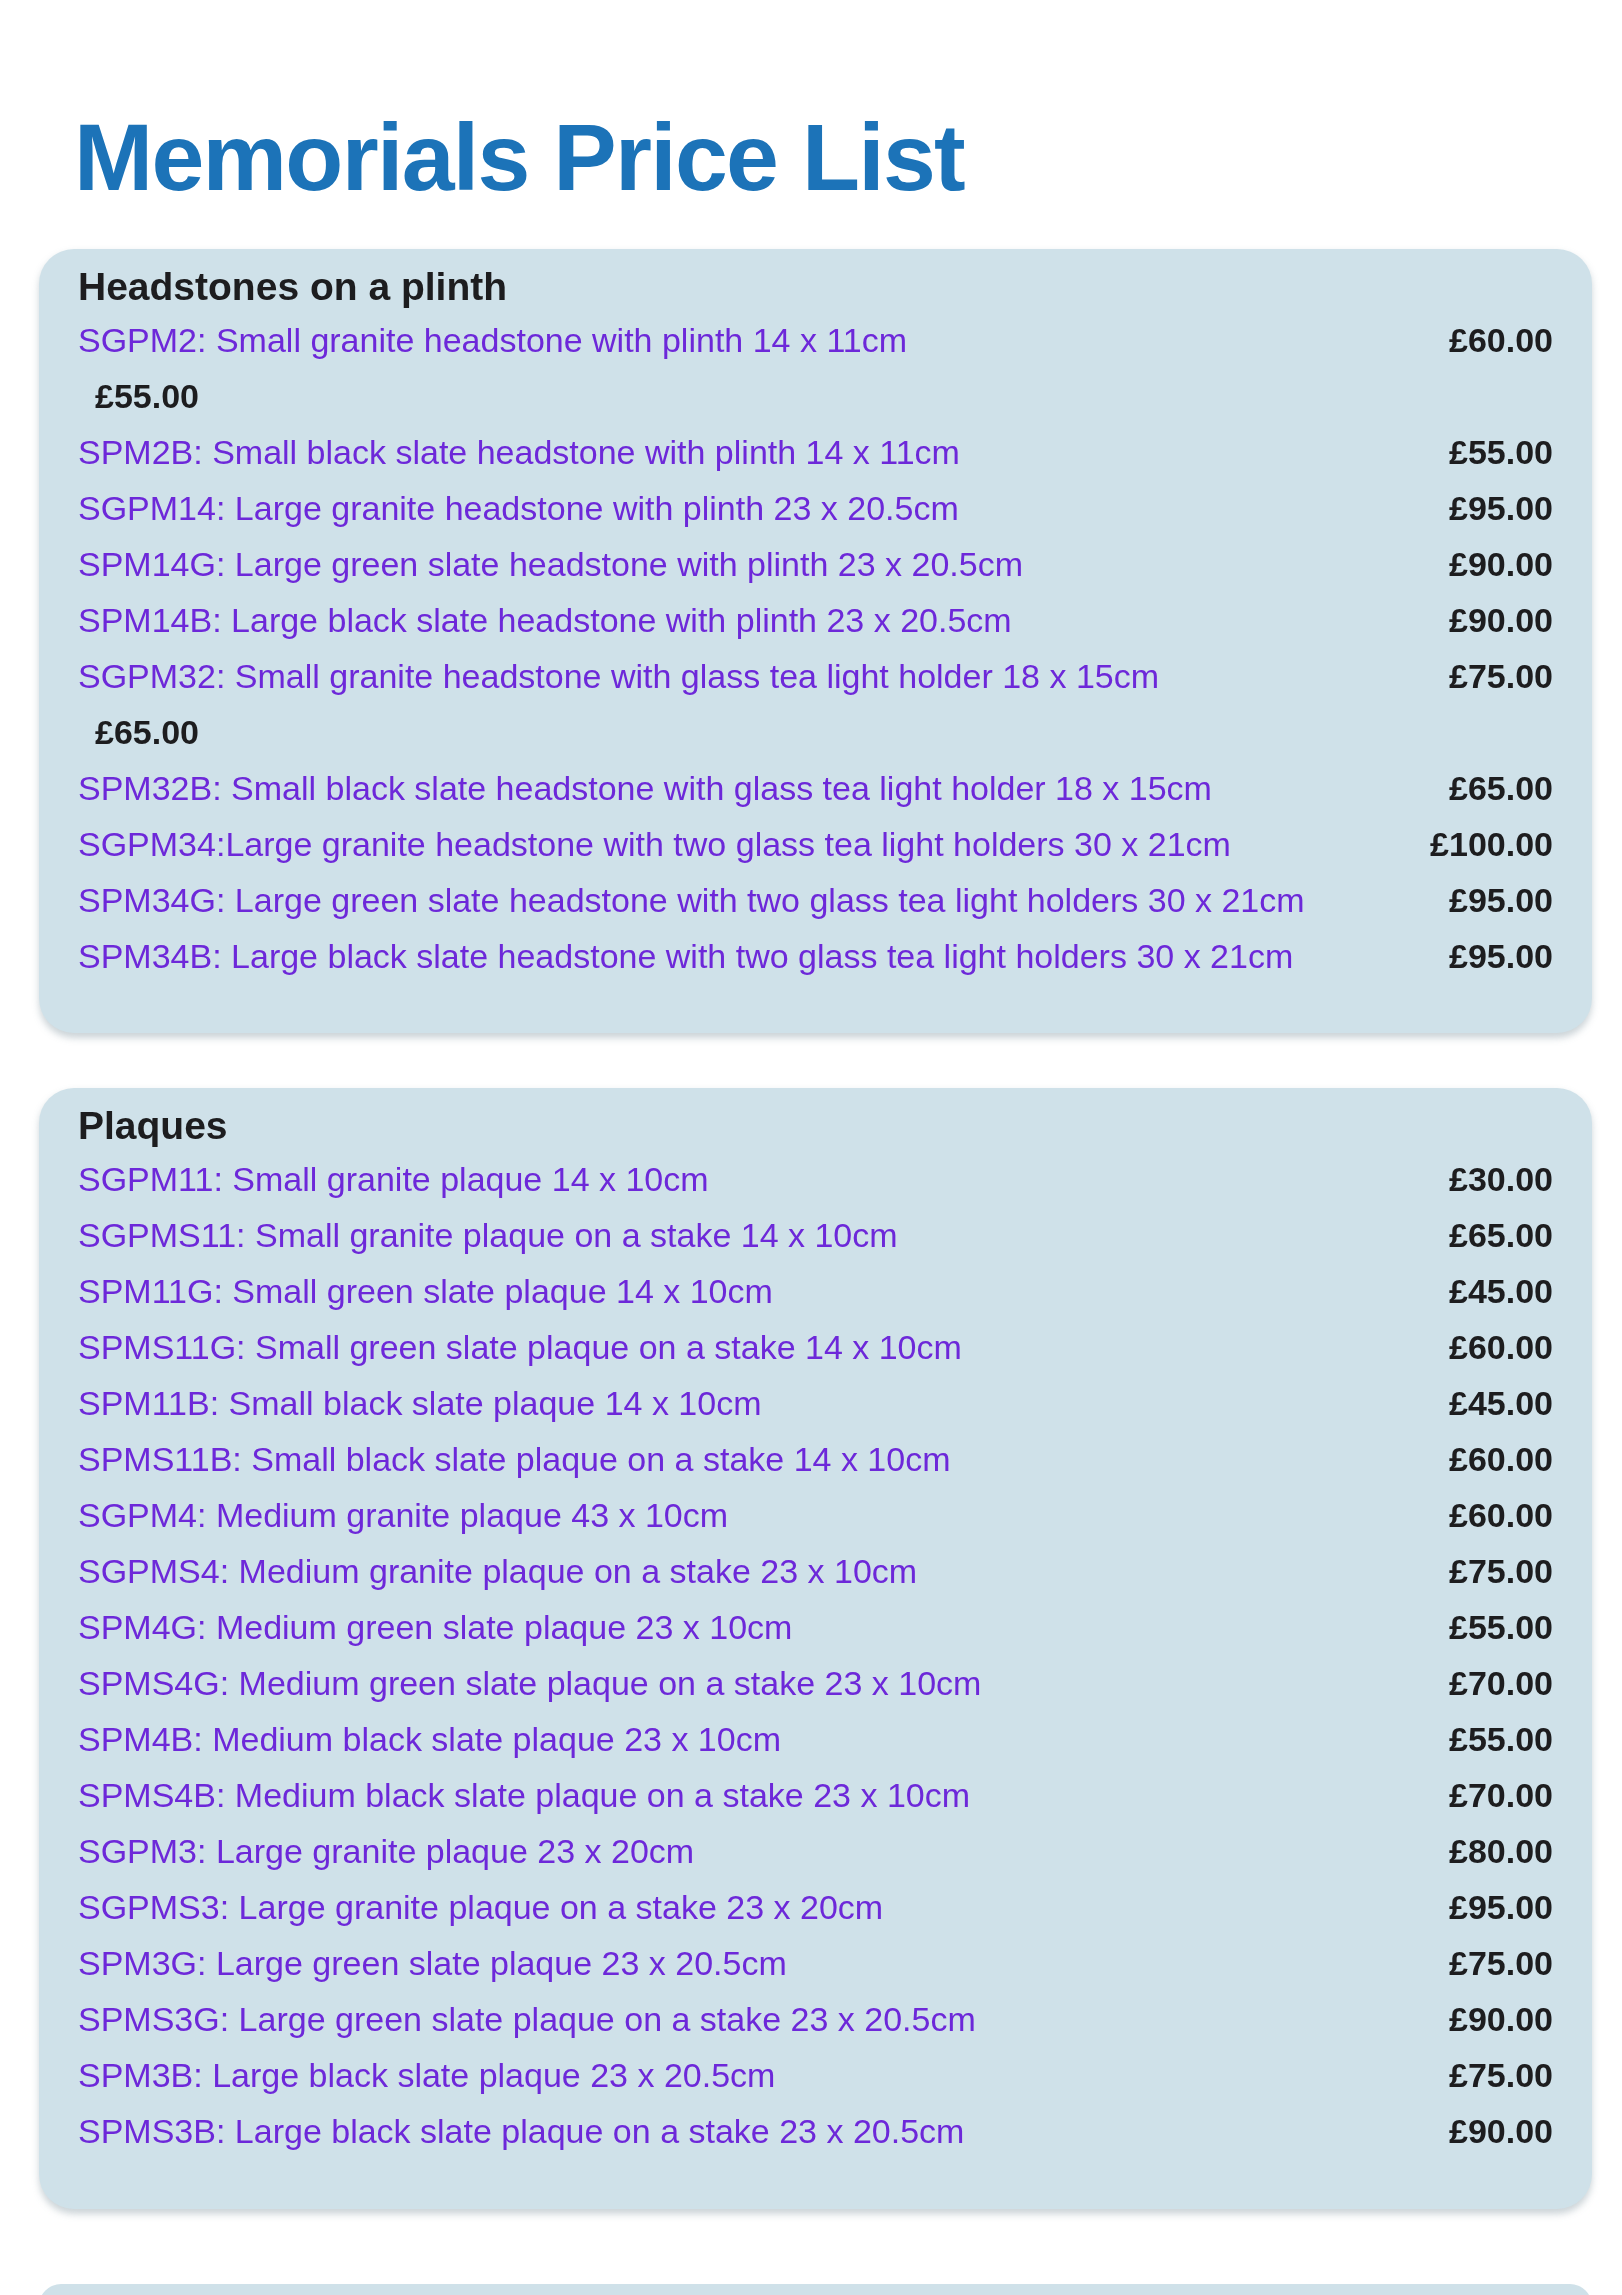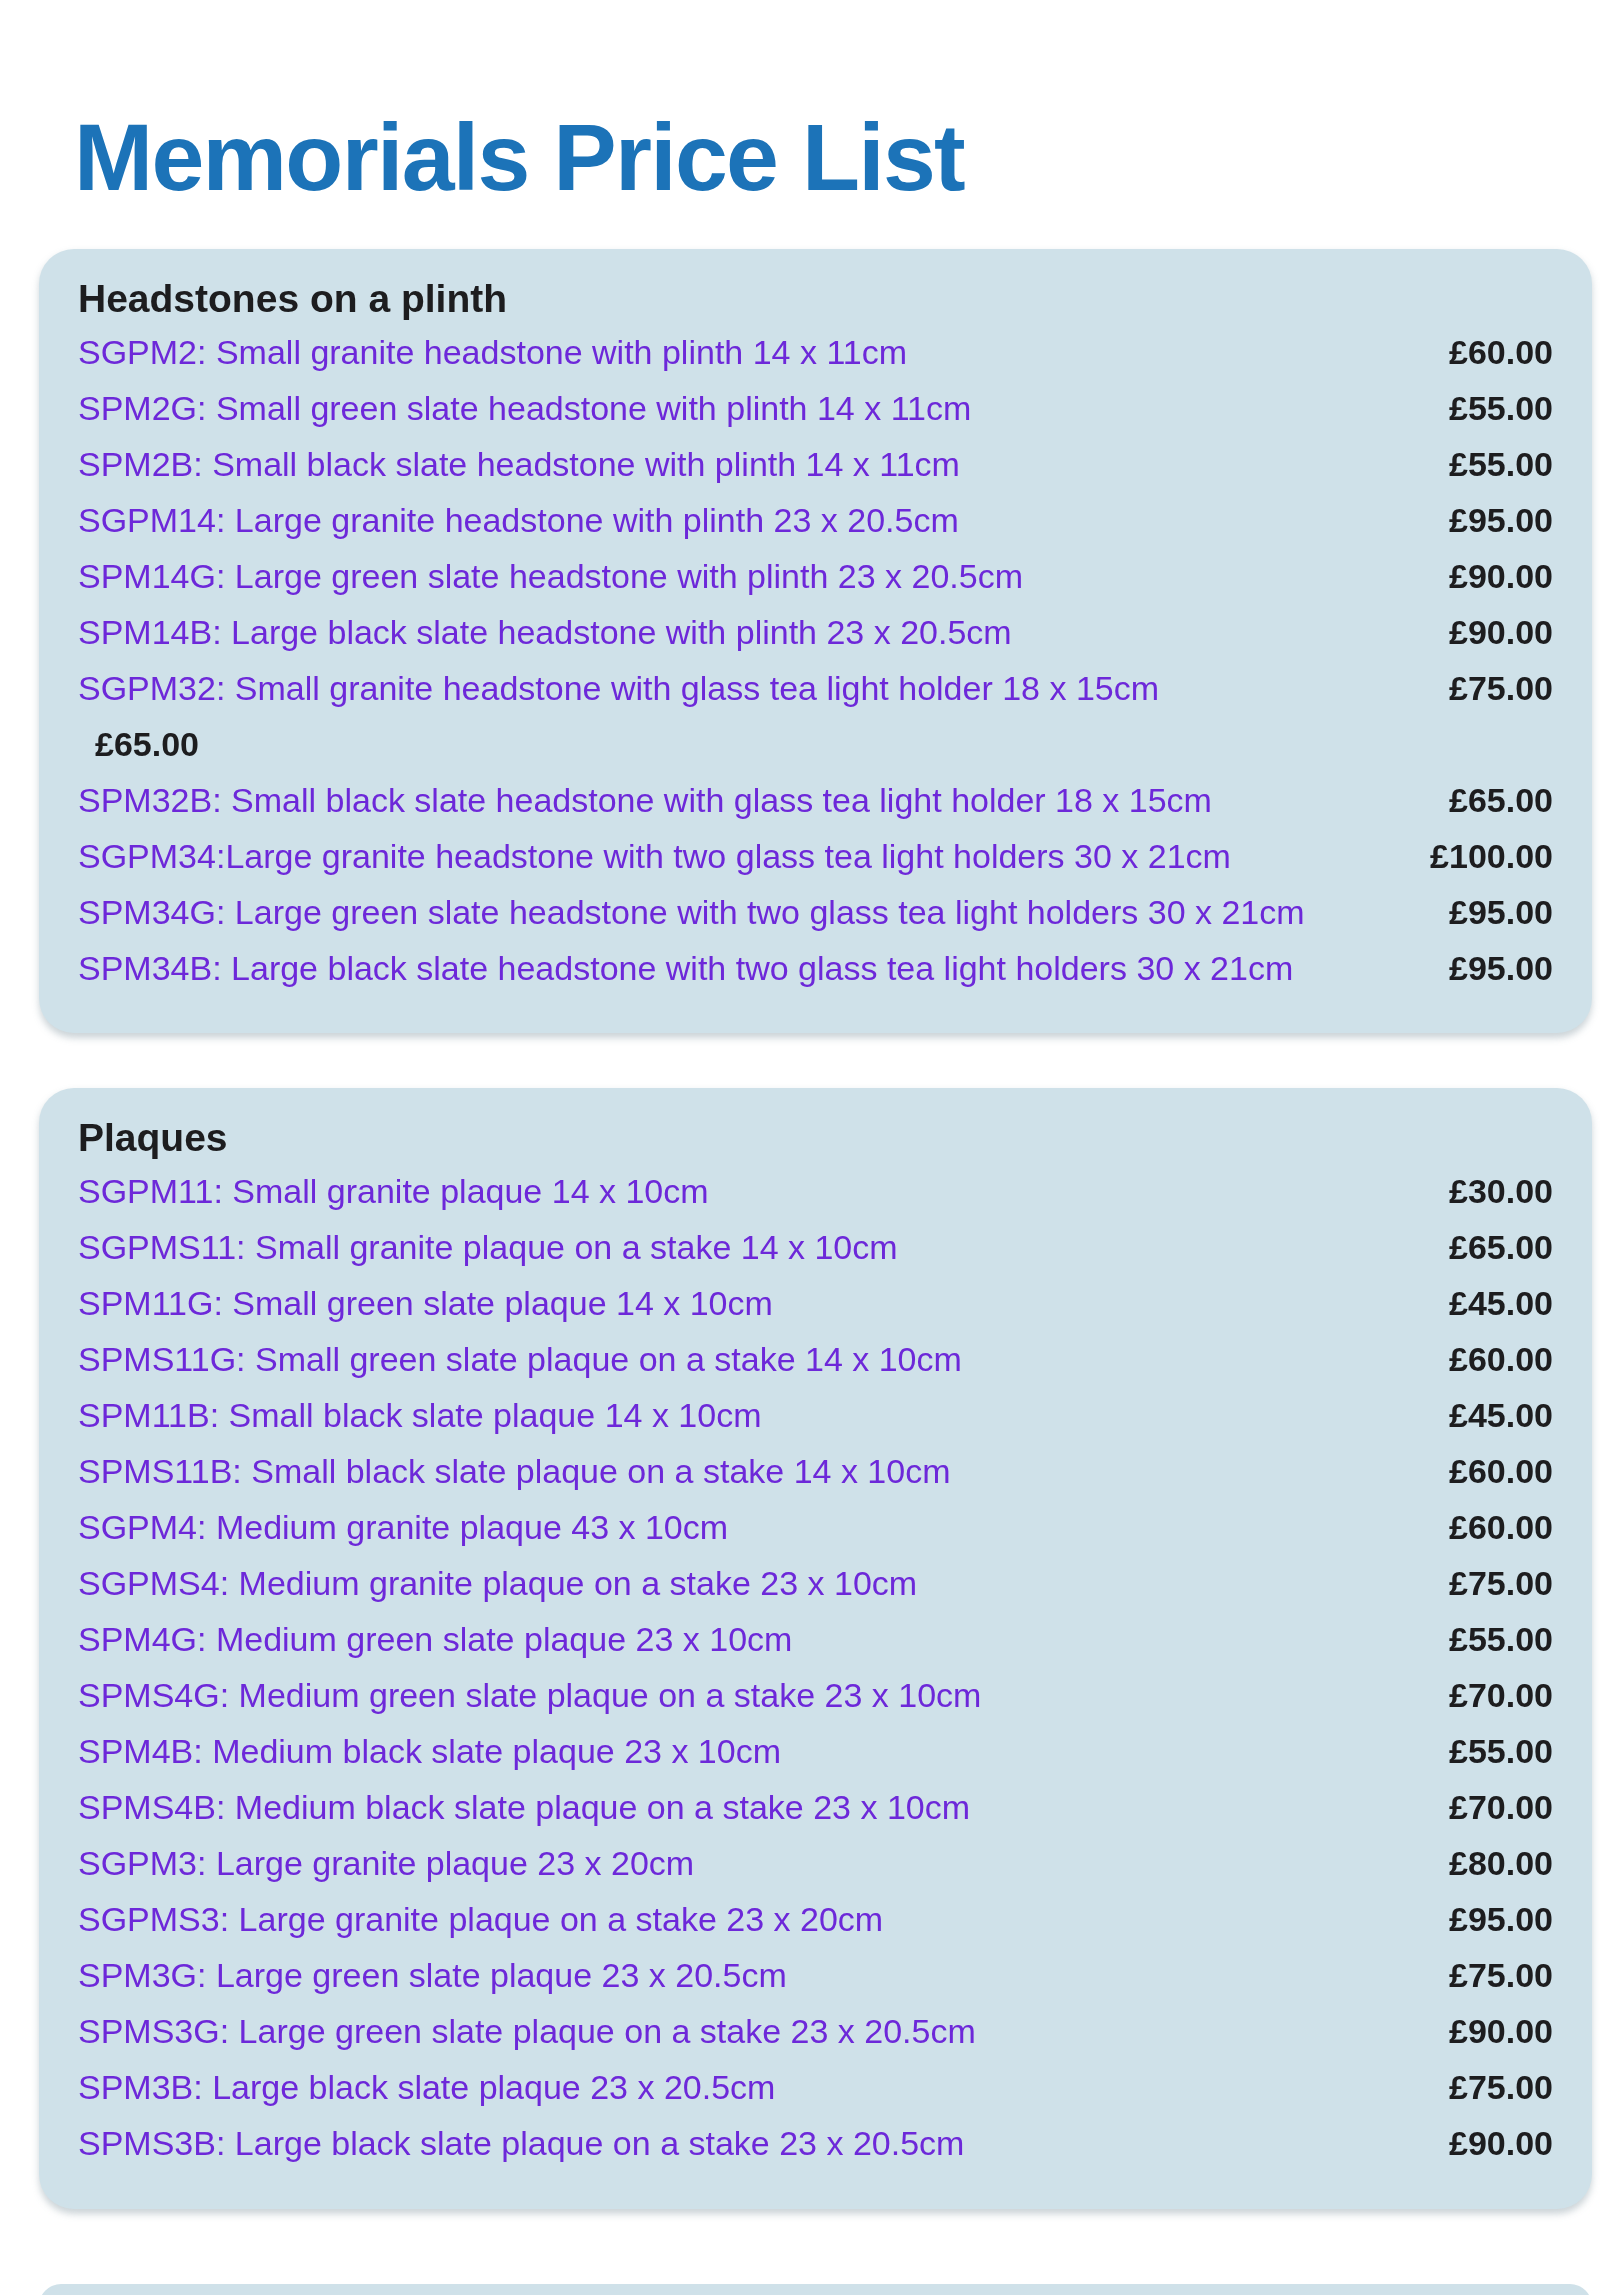--- a/index.html
+++ b/index.html
@@ -33,7 +33,7 @@
     background: #cfe1e9;
     border-radius: 35px;
     box-sizing: border-box;
-    padding: 24px 39px 0 39px;
+    padding: 12px 39px 0 39px;
     box-shadow: 0 4.2px 7.6px rgba(120, 142, 152, 0.38);
     overflow: hidden;
   }

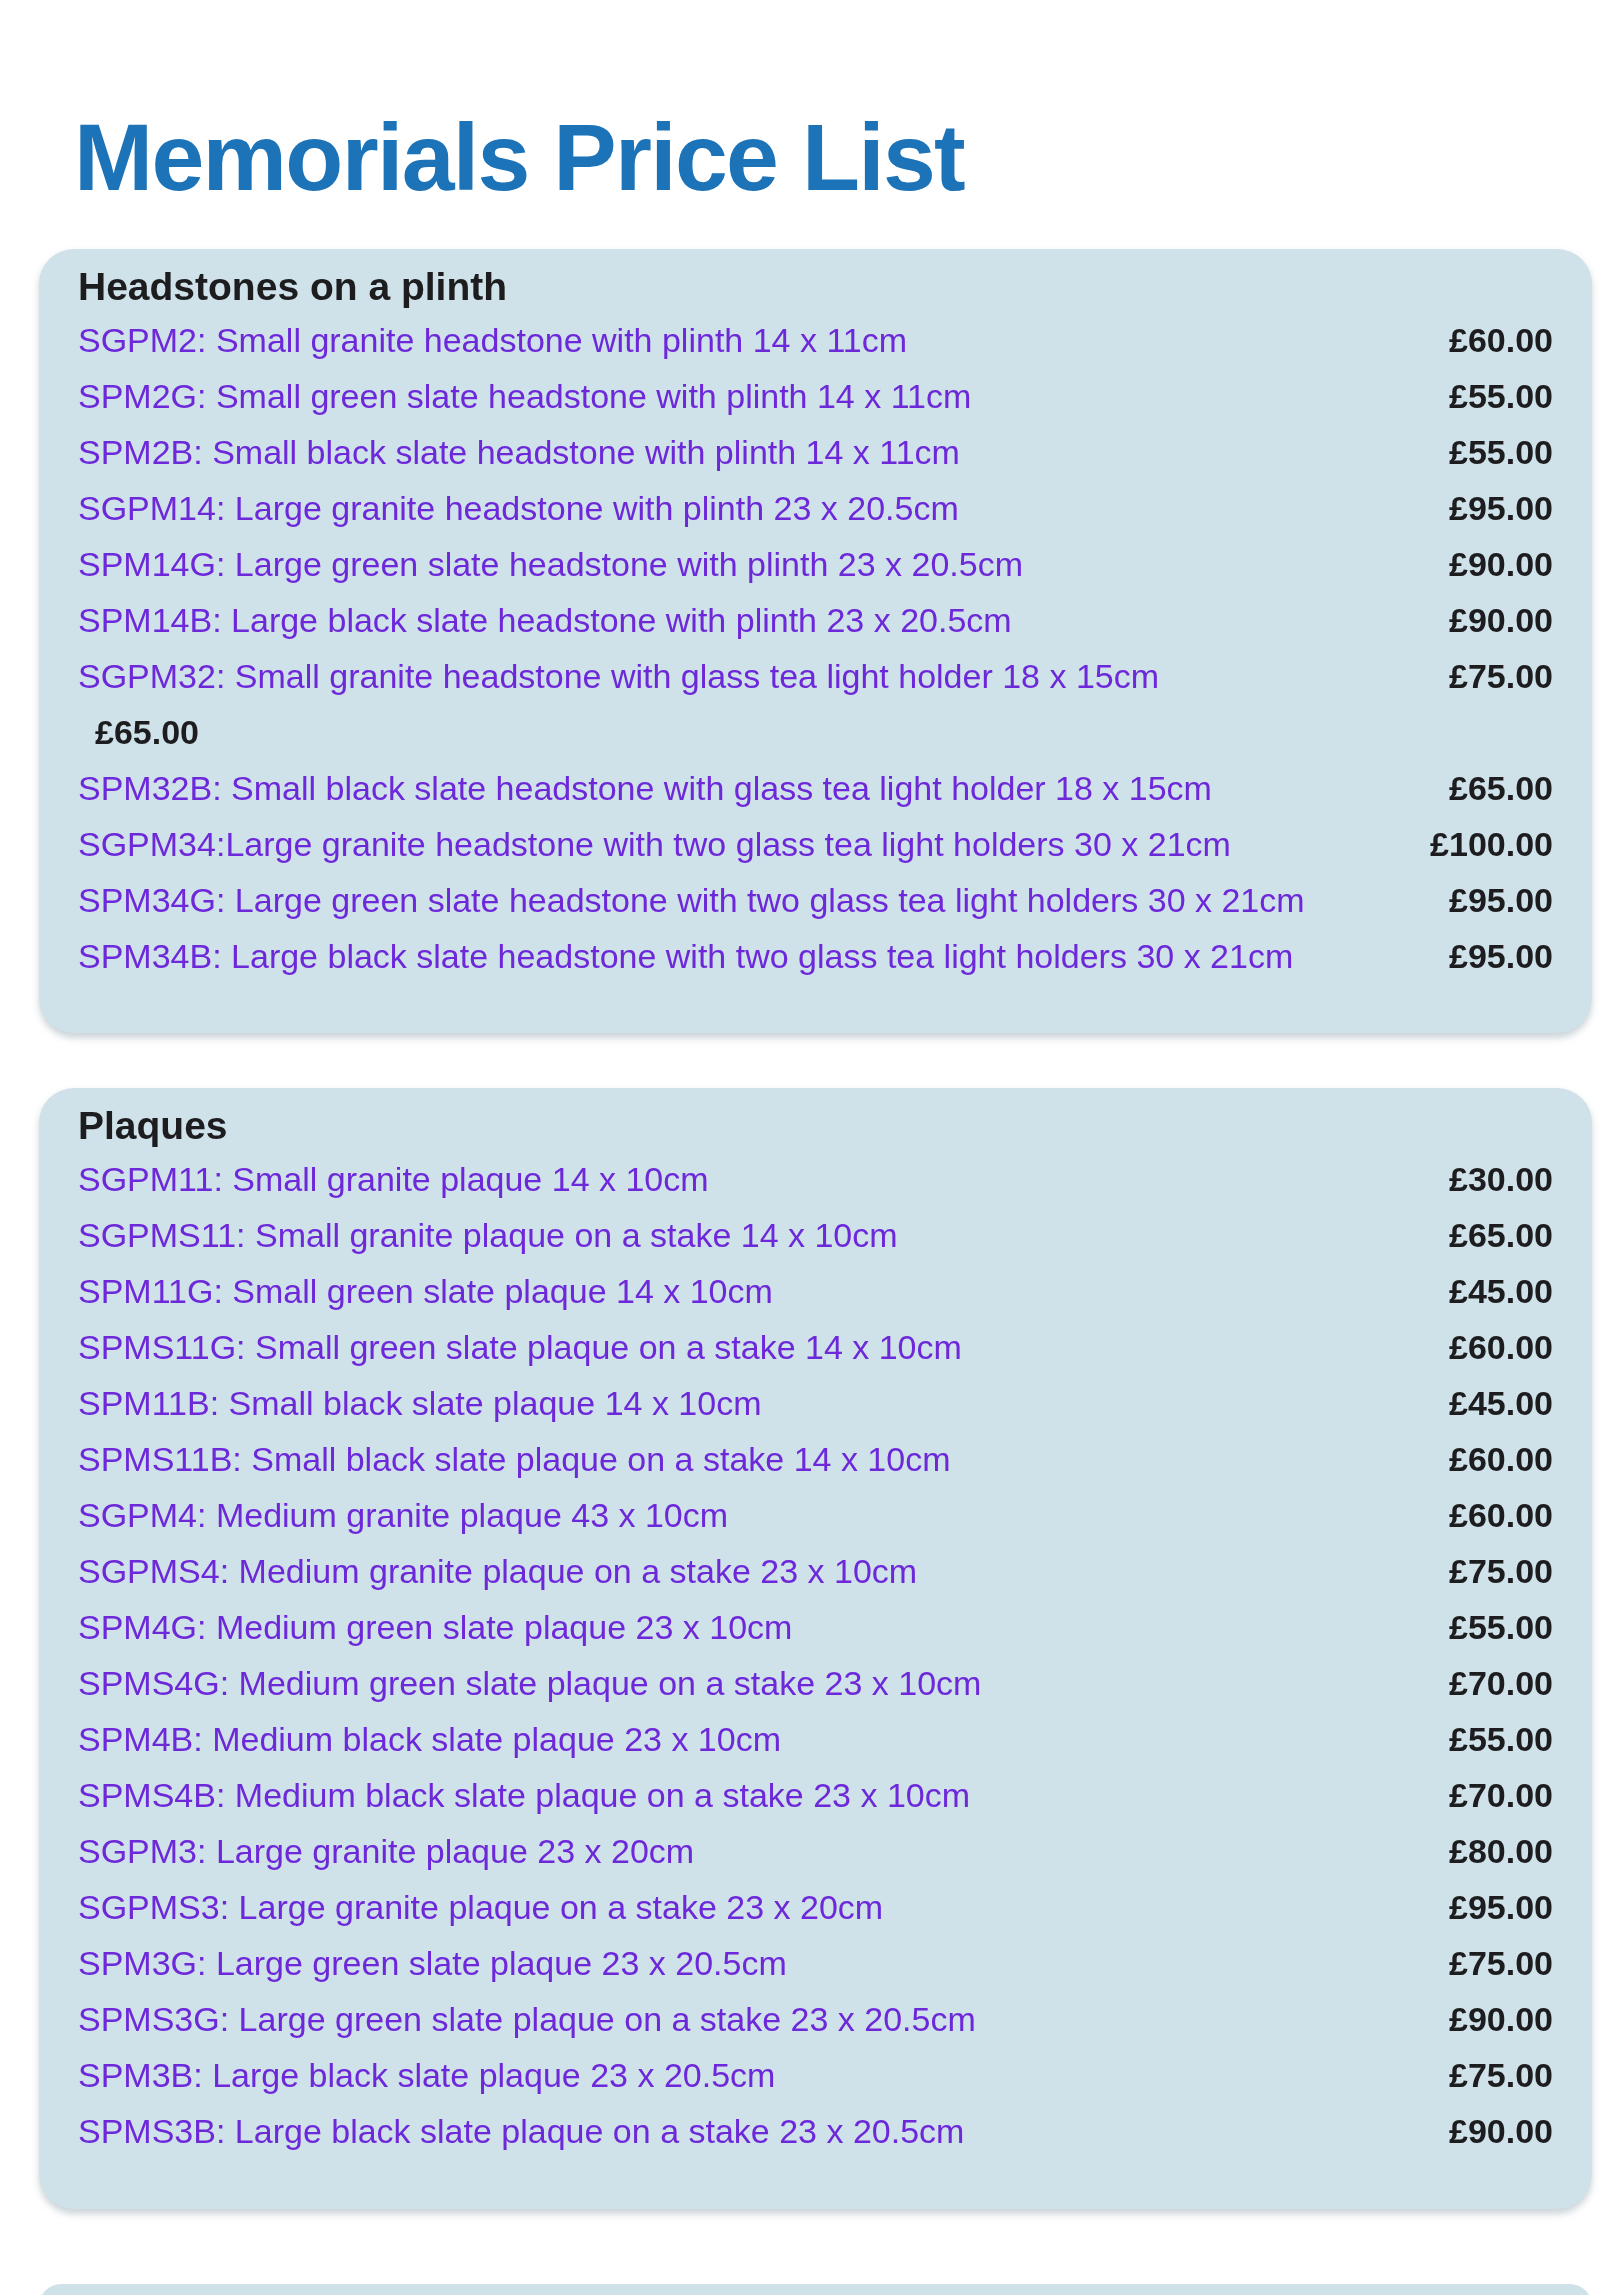--- a/index.html
+++ b/index.html
@@ -96,7 +96,6 @@
           <span class="price">£60.00</span>
         </div>
         <div class="row">
-          <span class="desc">SPM2G: Small green slate headstone with plinth 14 x 11cm</span>
           <span class="price">£55.00</span>
         </div>
         <div class="row">

